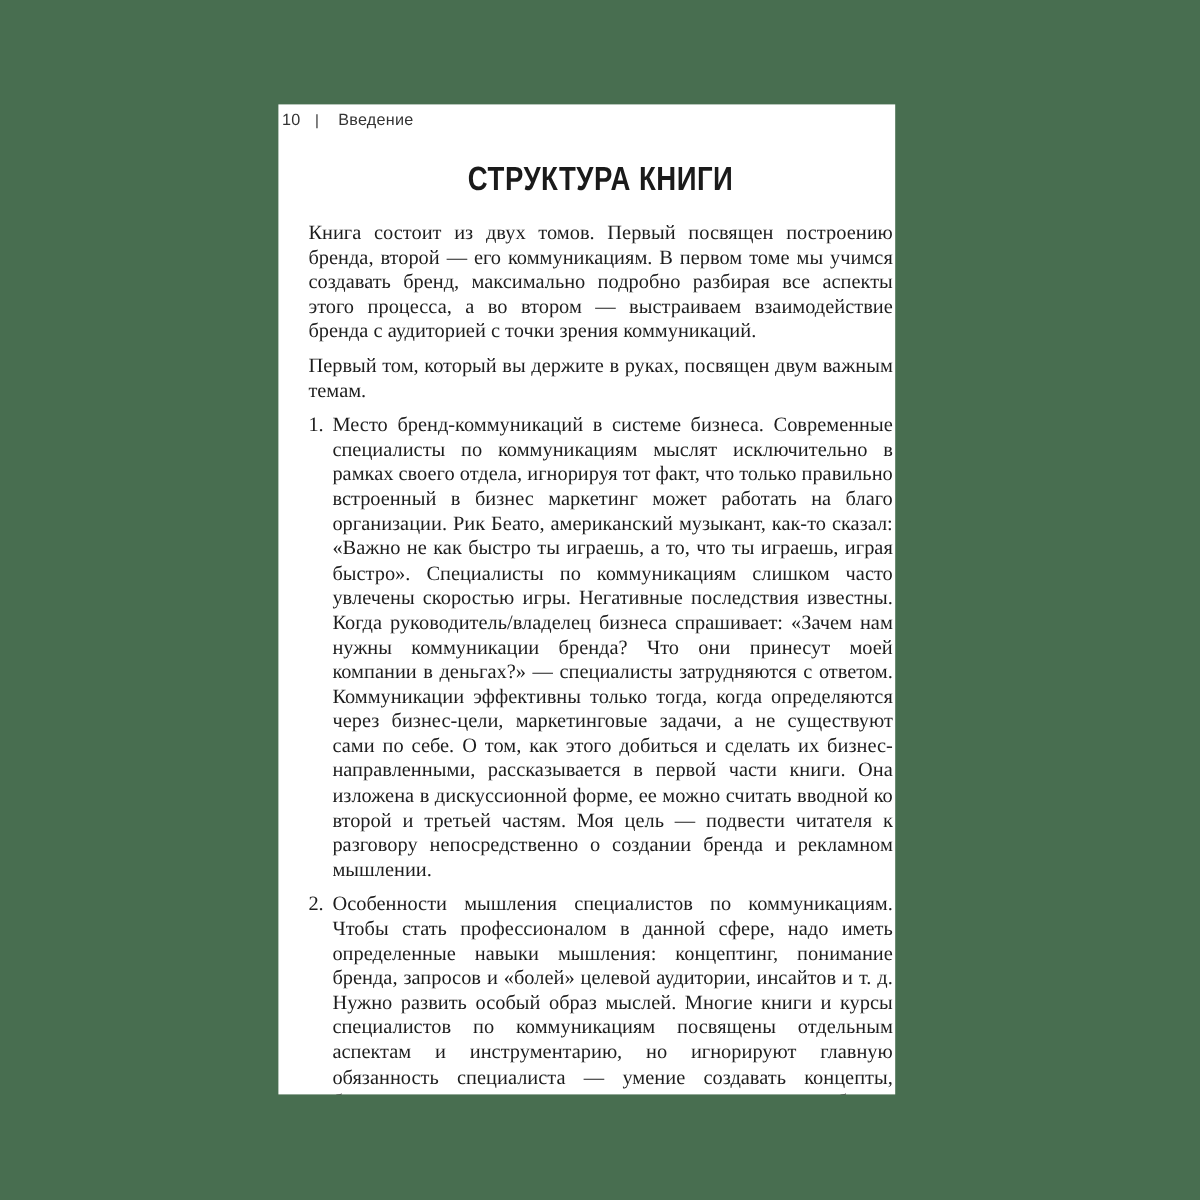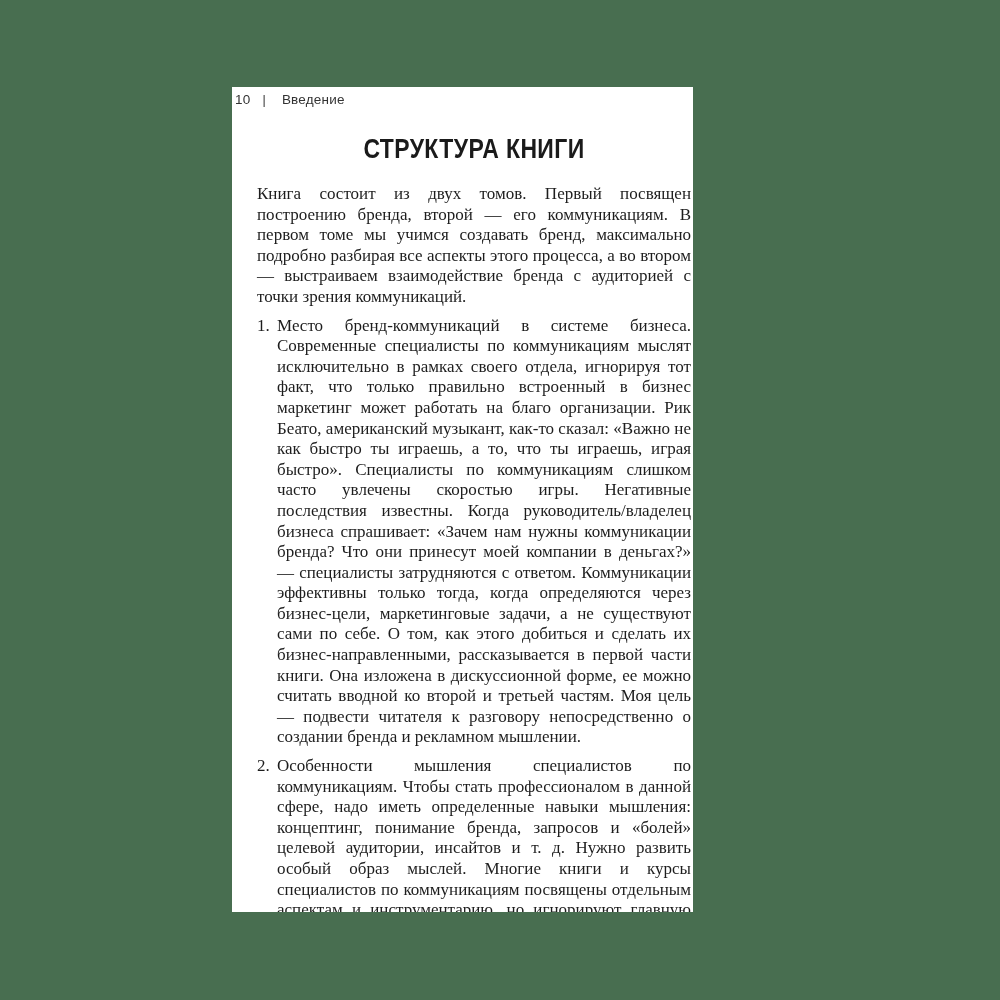--- a/index.html
+++ b/index.html
@@ -19,7 +19,7 @@
   .page{
     position:absolute;
     left:232px;top:87px;
-    width:461px;height:825px;
+    width:514px;height:825px;
     background:var(--page);
     overflow:hidden;
     box-sizing:border-box;

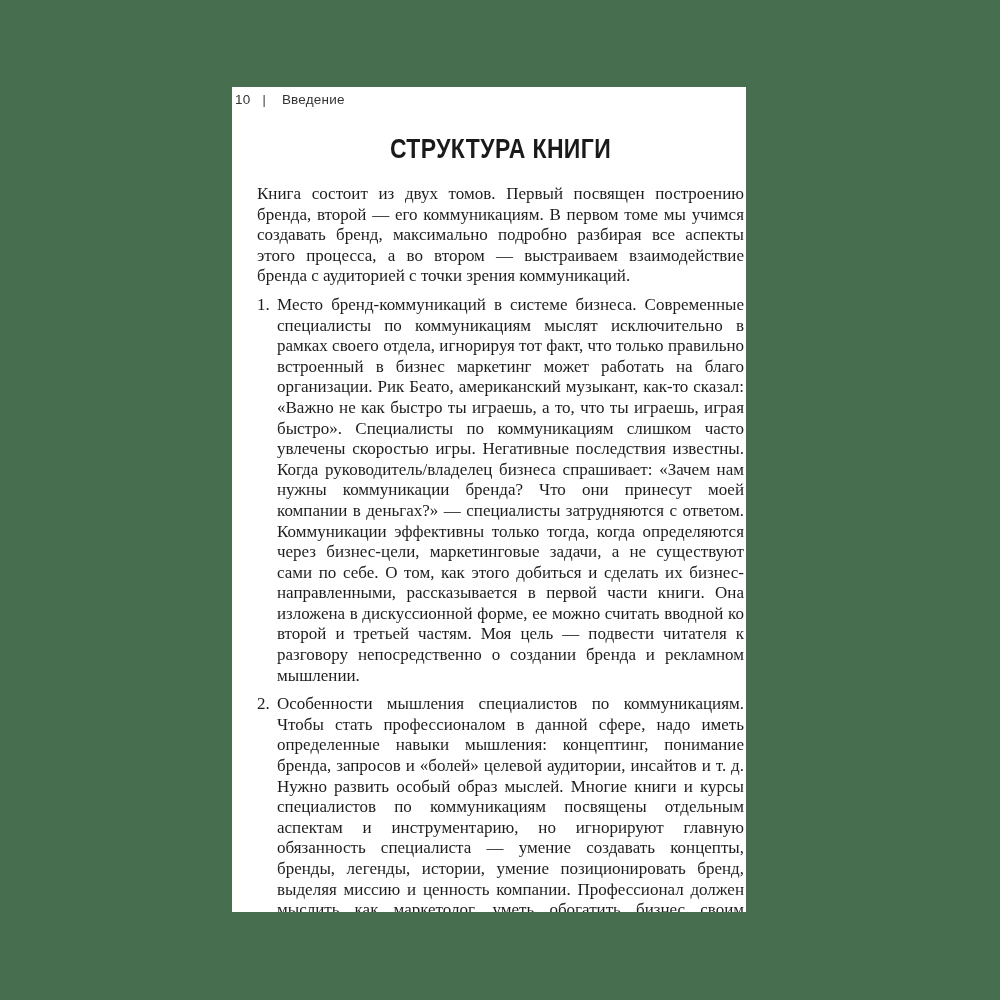--- a/index.html
+++ b/index.html
@@ -85,6 +85,7 @@
     <div class="chapter-heading">СТРУКТУРА КНИГИ</div>
     <div class="body-text">
         <div class="paragraph"><span>Книга состоит из двух томов. Первый посвящен </span><span class="bold">построению бренда</span><span>, второй — его </span><span class="bold">коммуникациям</span><span>. В первом томе мы учимся создавать бренд, максимально подробно разбирая все аспекты этого процесса, а во втором — выстраиваем взаимодействие бренда с аудиторией с точки зрения коммуникаций.</span></div>
+        <div class="paragraph"><span>Первый том, который вы держите в руках, посвящен двум важным темам.</span></div>
         <div class="list-item"><span class="num">1.</span><span class="bold">Место бренд-коммуникаций в системе бизнеса. </span><span>Современные специалисты по коммуникациям мыслят исключительно в рамках своего отдела, игнорируя тот факт, что только правильно встроенный в бизнес маркетинг может работать на благо организации. Рик Беато, американский музыкант, как-то сказал: «Важно не как быстро ты играешь, а то, что ты играешь, играя быстро». Специалисты по коммуникациям слишком часто увлечены скоростью игры. Негативные последствия известны. Когда руководитель/владелец бизнеса спрашивает: «Зачем нам нужны коммуникации бренда? Что они принесут моей компании в деньгах?» — специалисты затрудняются с ответом. Коммуникации эффективны только тогда, когда определяются через бизнес-цели, маркетинговые задачи, а не существуют сами по себе. О том, как этого добиться и сделать их бизнес-направленными, рассказывается в первой части книги. Она изложена в дискуссионной форме, ее можно считать вводной ко второй и третьей частям. Моя цель — подвести читателя к разговору непосредственно о создании бренда и рекламном мышлении.</span></div>
         <div class="list-item"><span class="num">2.</span><span class="bold">Особенности мышления специалистов по коммуникациям. </span><span>Чтобы стать профессионалом в данной сфере, надо иметь определенные навыки мышления: концептинг, понимание бренда, запросов и «болей» целевой аудитории, инсайтов и т. д. Нужно развить особый образ мыслей. Многие книги и курсы специалистов по коммуникациям посвящены отдельным аспектам и инструментарию, но игнорируют главную обязанность специалиста — умение создавать концепты, бренды, легенды, истории, умение позиционировать бренд, выделяя миссию и ценность компании. Профессионал должен мыслить как маркетолог, уметь обогатить бизнес своим мышлением, своей точкой зрения. Вместо этого мы имеем много SMM-специалистов, которые</span></div>
       </div>

